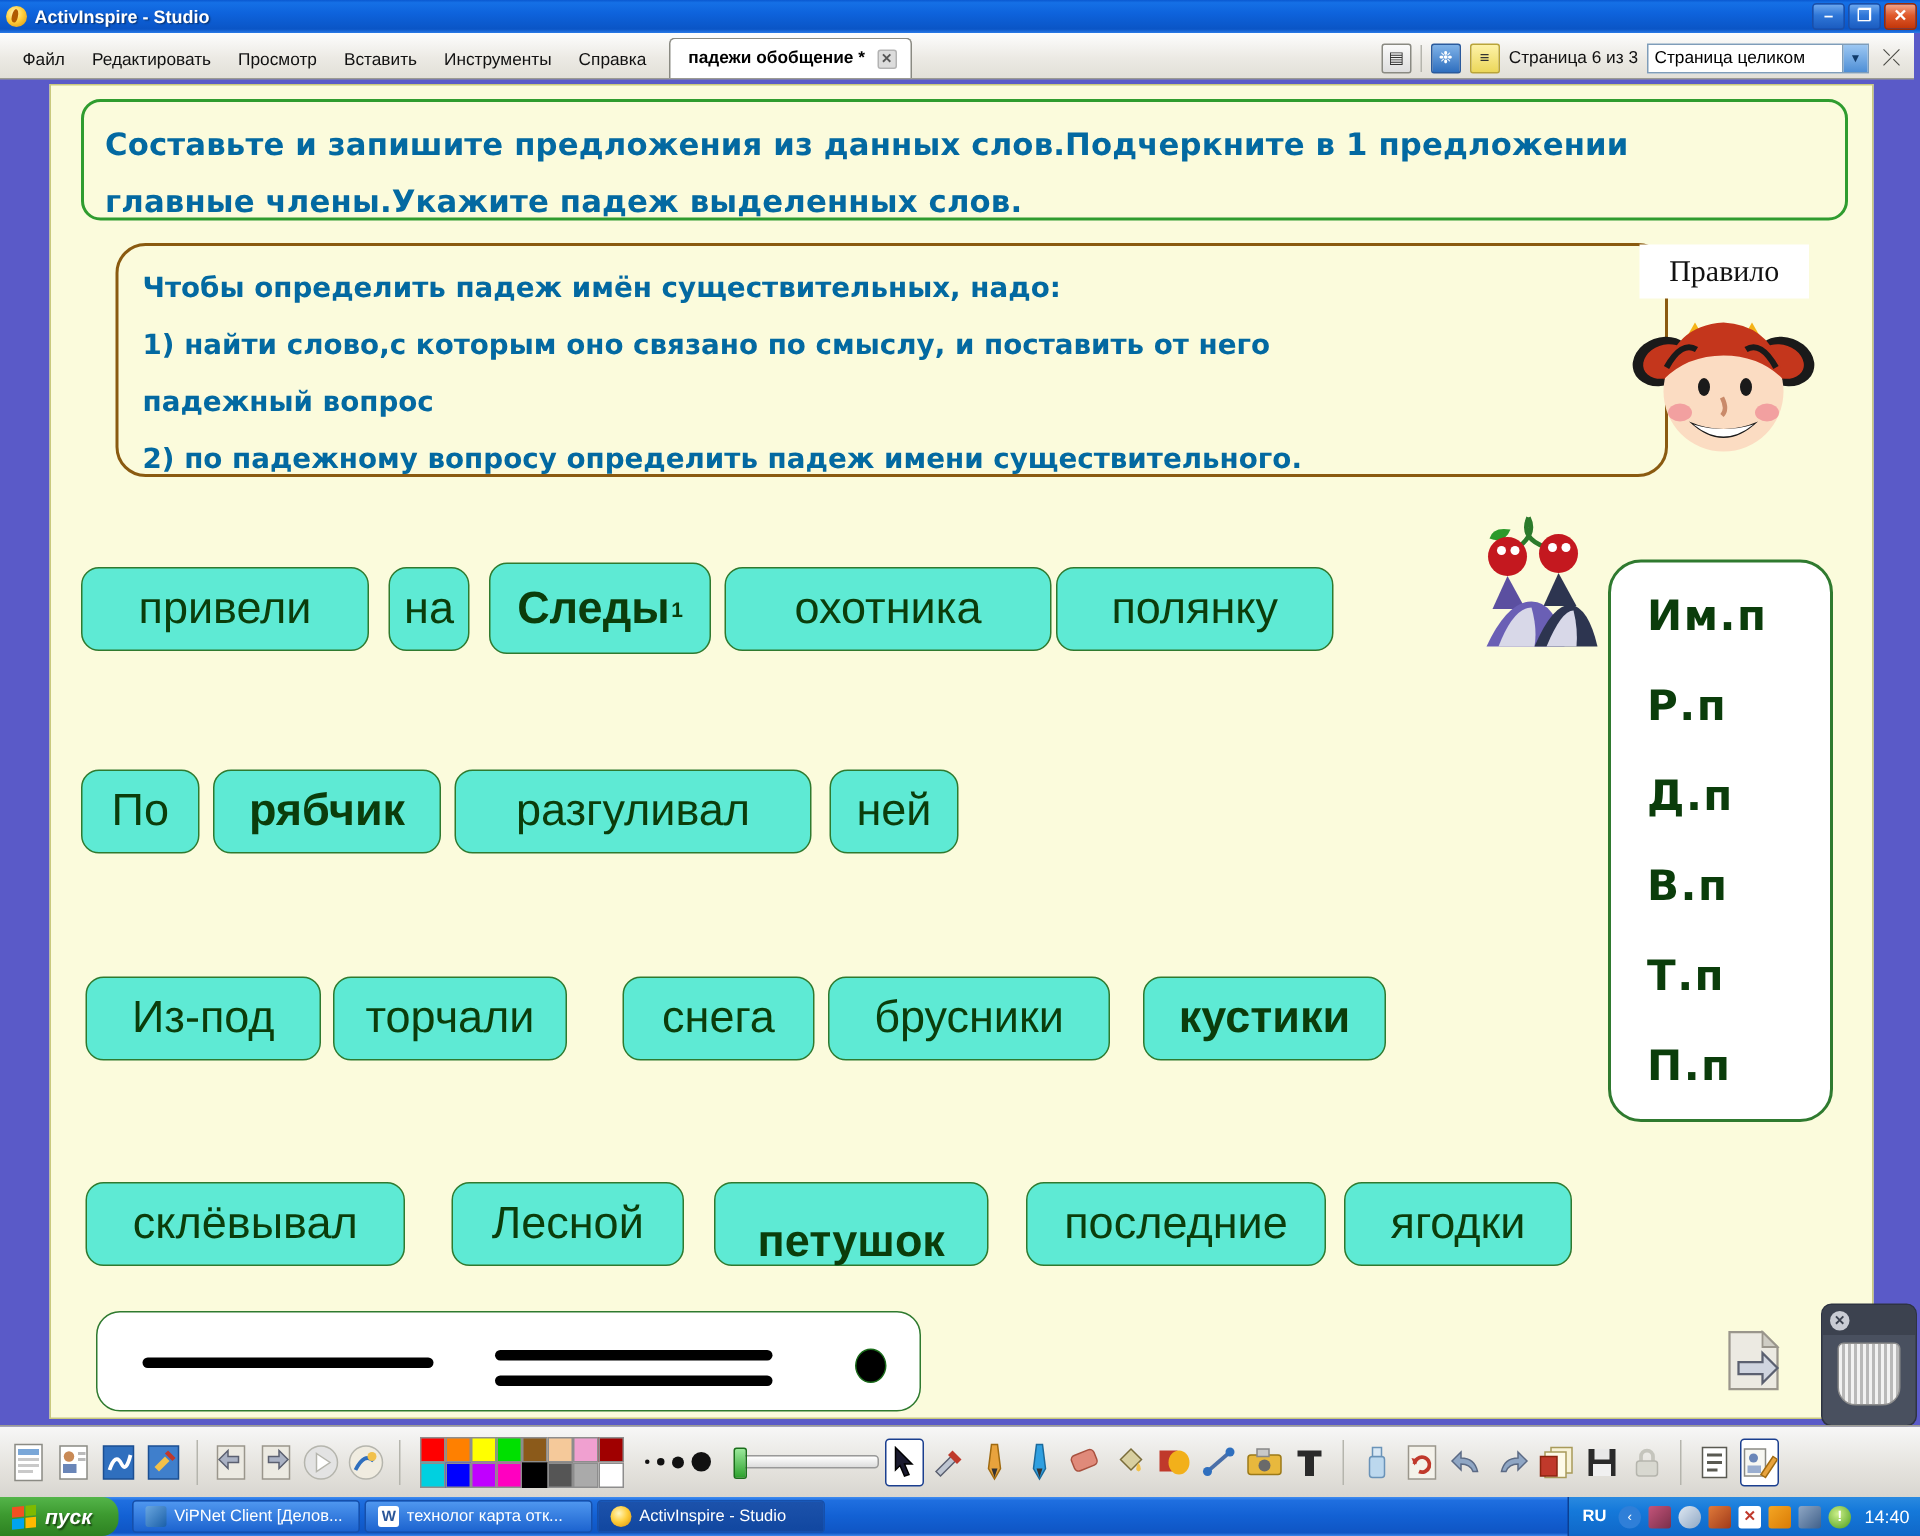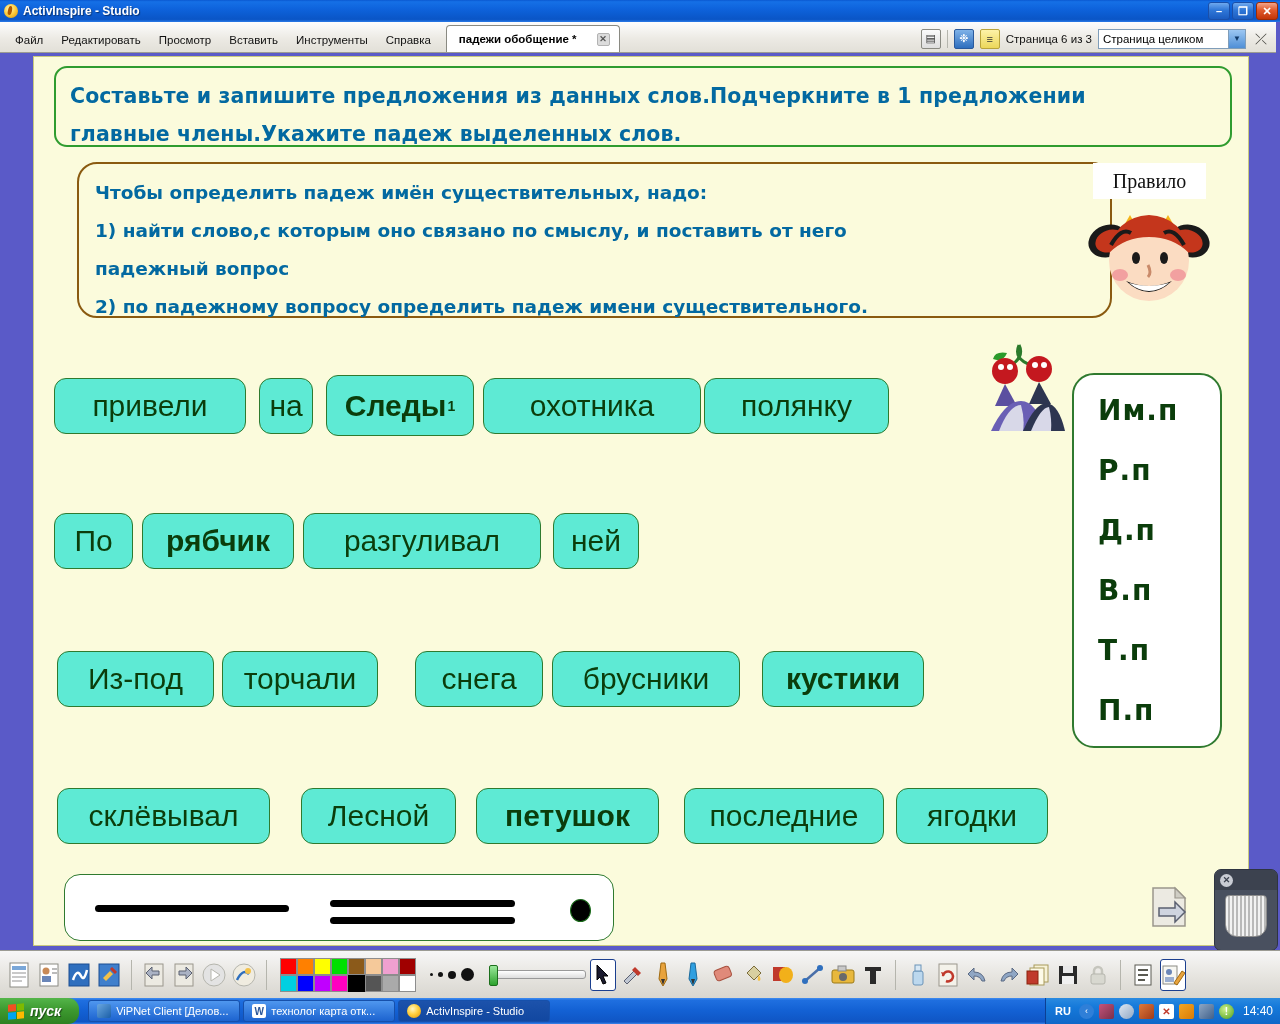--- a/index.html
+++ b/index.html
@@ -61,7 +61,7 @@
     background: #ffffff;
     border: 1px solid #8a8a82; border-bottom: none;
     border-radius: 4px 4px 0 0;
-    display: flex; align-items: center; gap: 20px;
+    display: flex; align-items: center; gap: 8px;
     font-size: 11.5px; font-weight: bold; color:#000; cursor:pointer;
   }
   .tab-close {

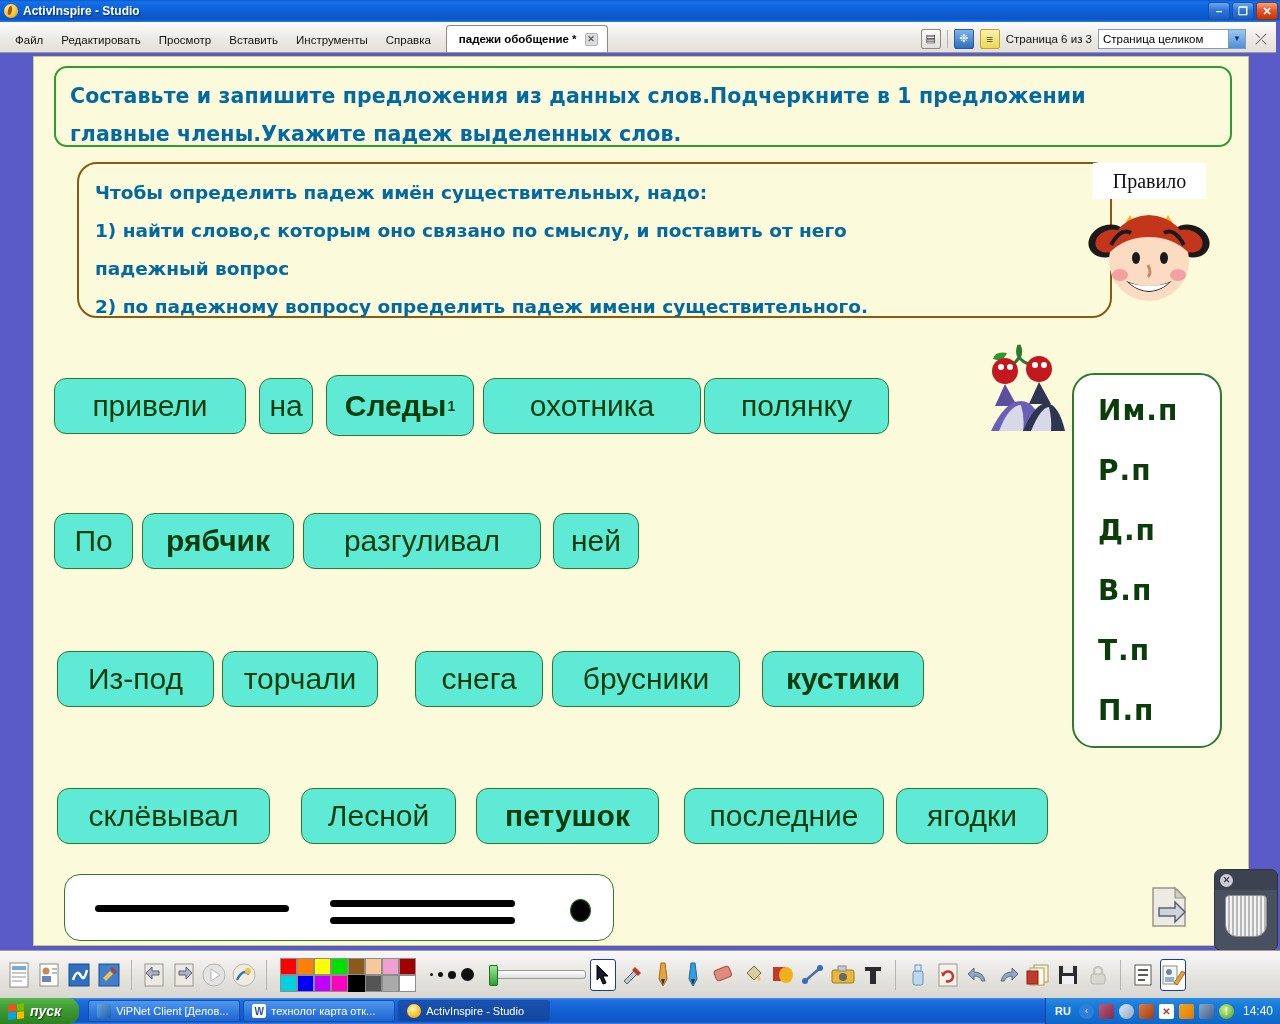--- a/index.html
+++ b/index.html
@@ -399,7 +399,7 @@
     <div class="chip" style="left:267px; top:731px; width:155px; height:56px;">
         <span>Лесной</span>
       </div>
-    <div class="chip b" style="left:442px; top:731px; width:183px; height:56px;">
+    <div class="chip b" style="left:442px; top:731px; width:183px; height:56px;align-items:flex-end;">
         <span>петушок</span>
       </div>
     <div class="chip" style="left:650px; top:731px; width:200px; height:56px;">

